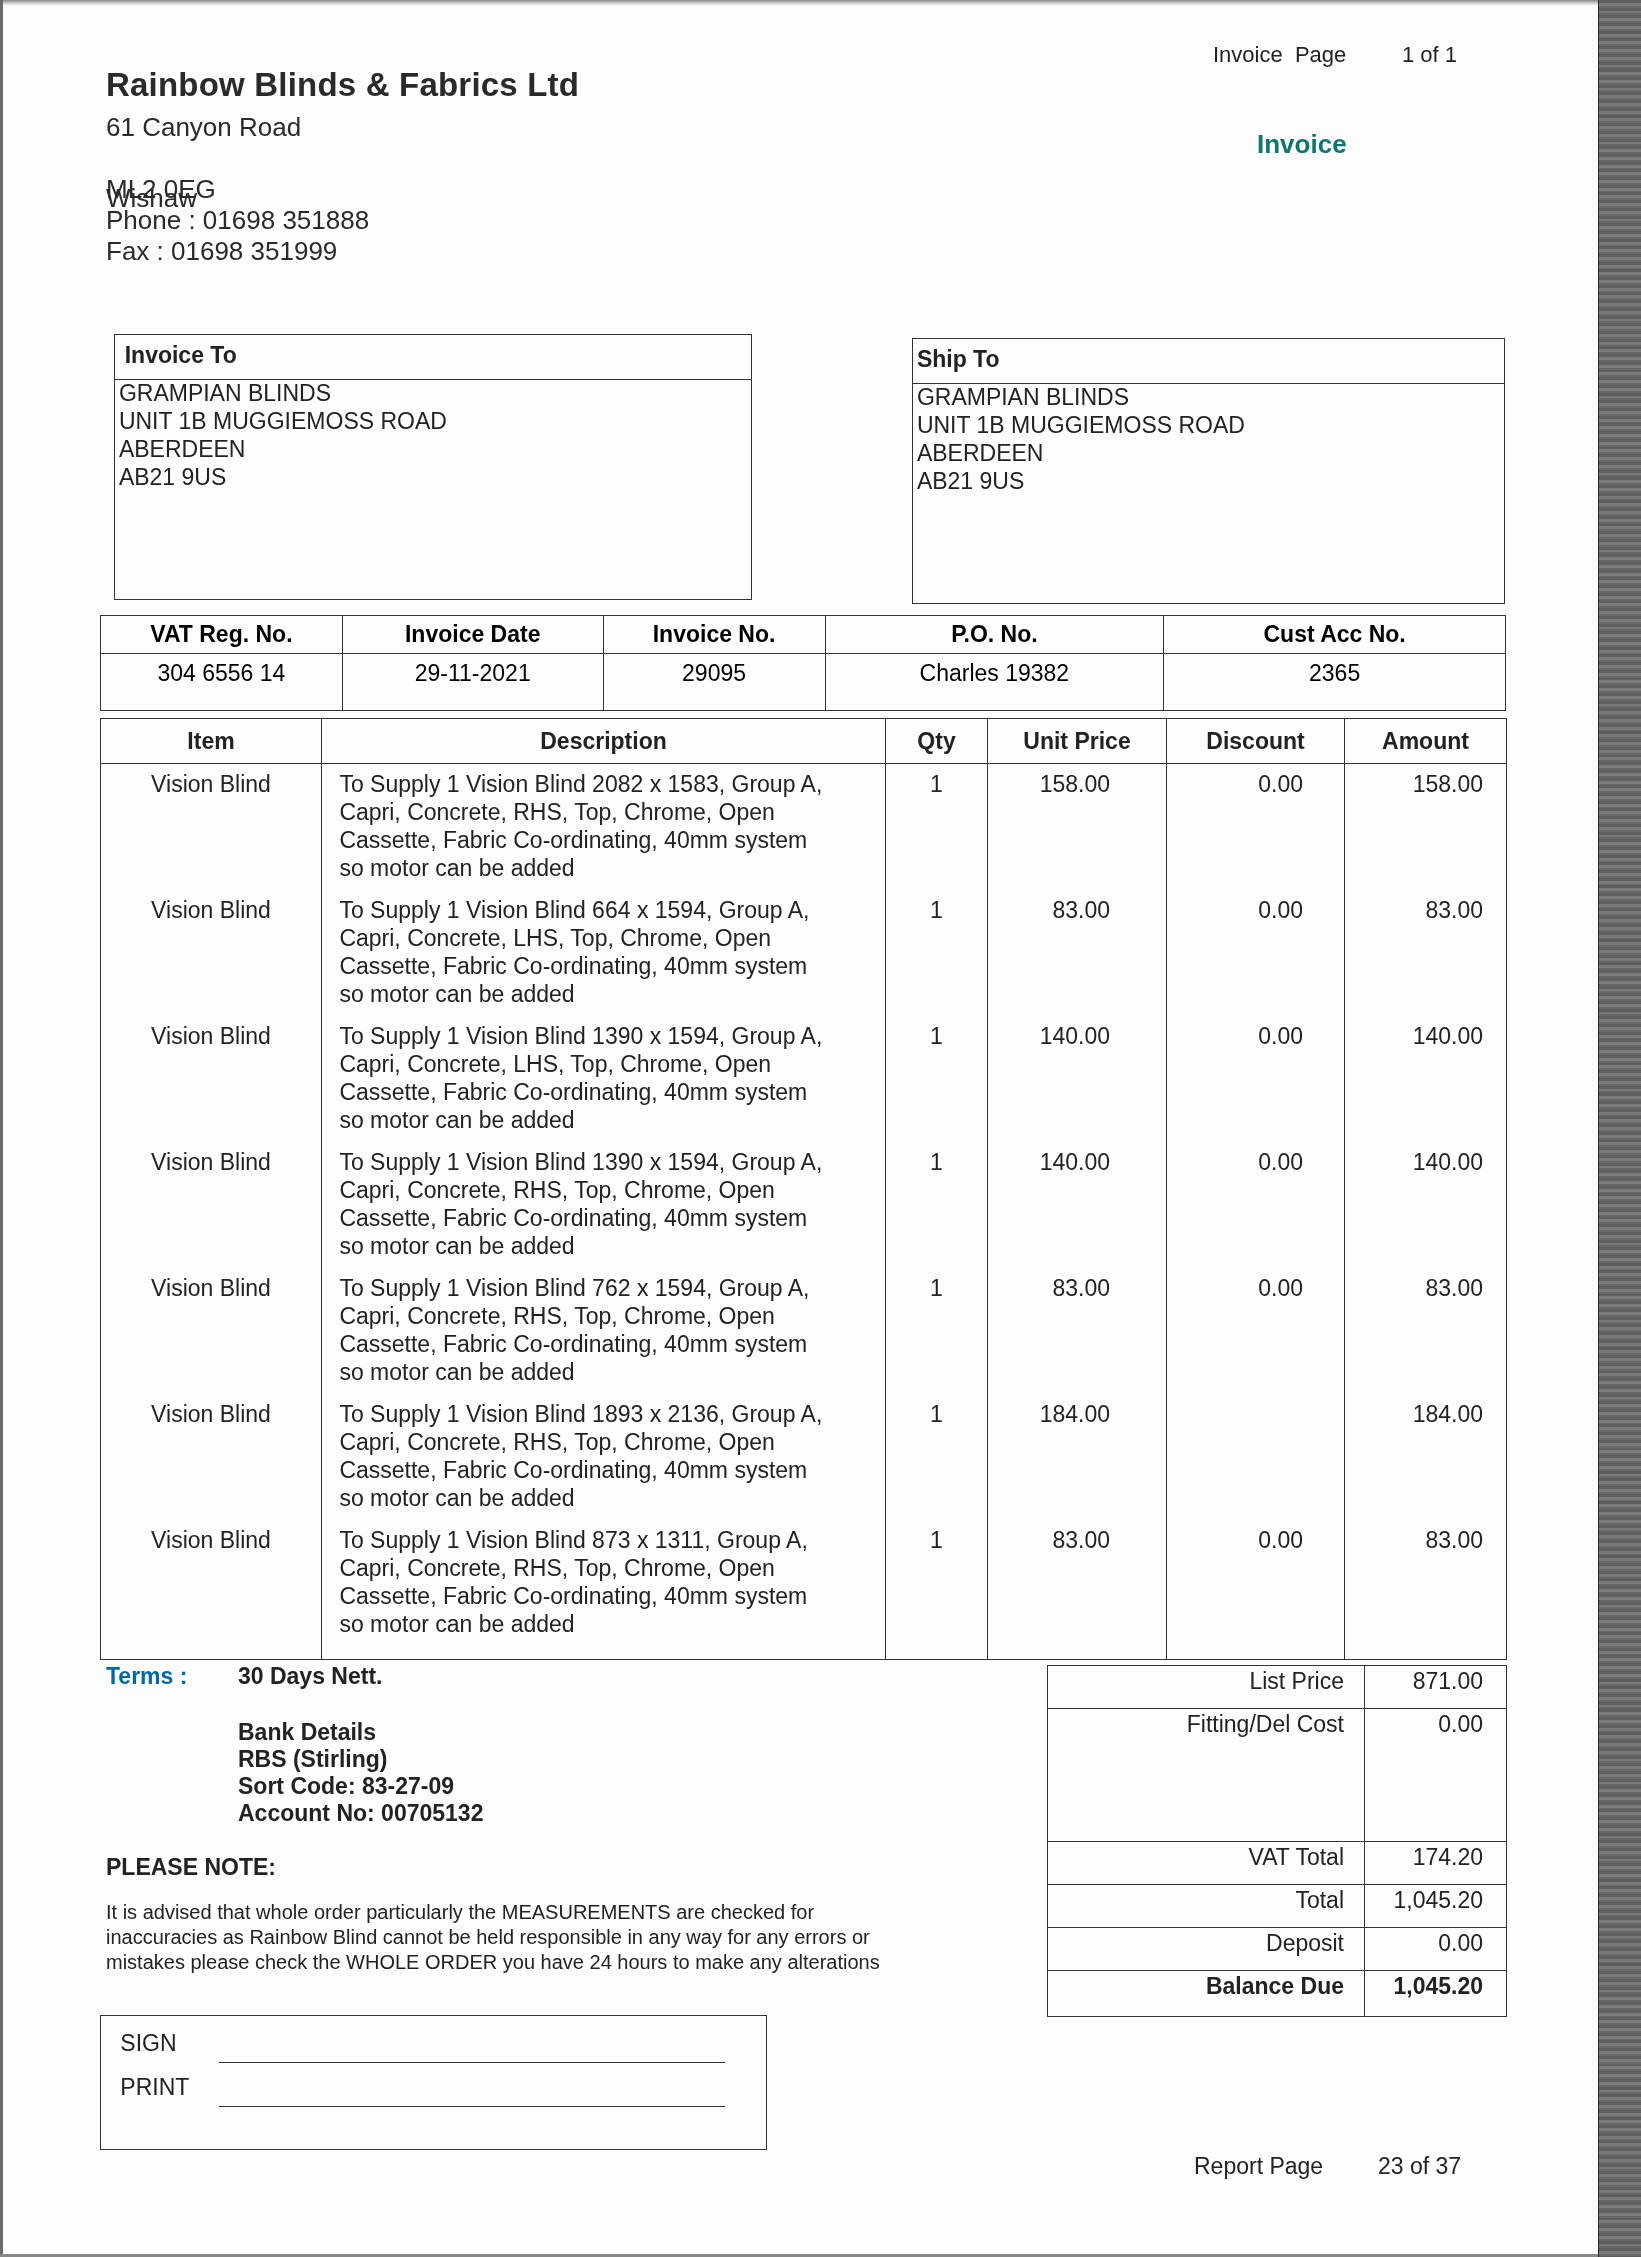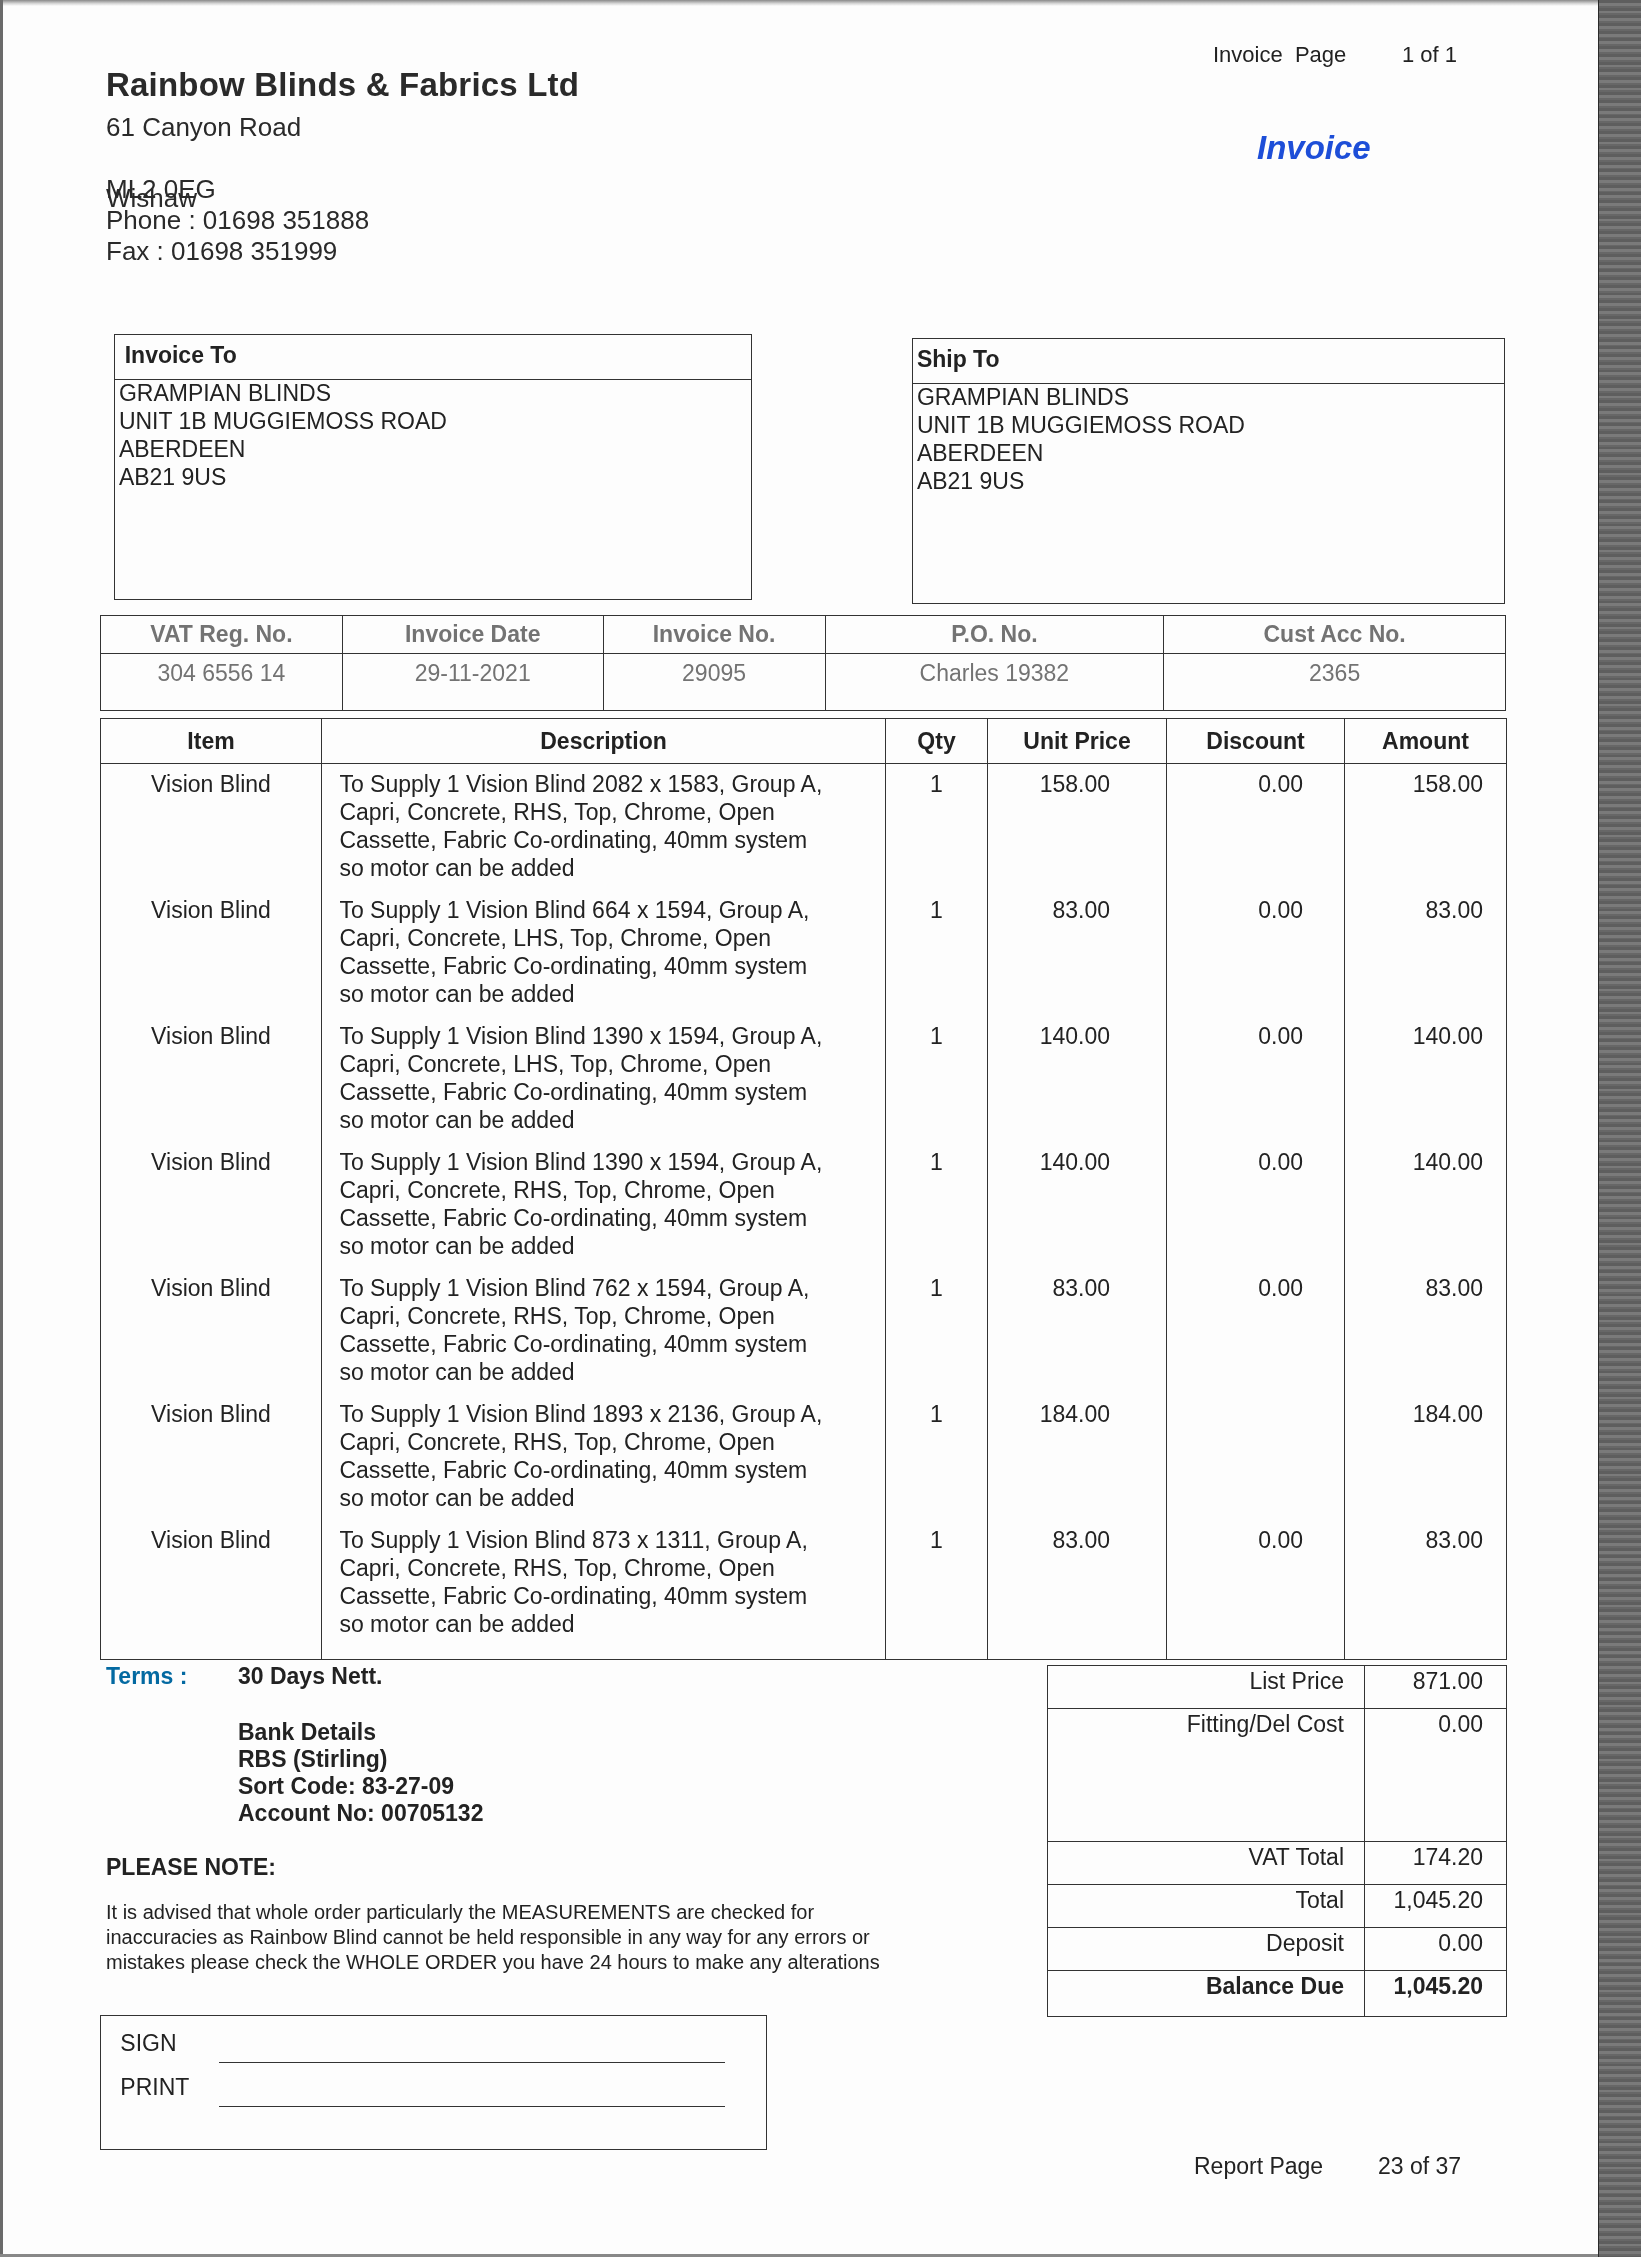--- a/index.html
+++ b/index.html
@@ -26,7 +26,7 @@
   .company-line { left:106px; font-size:26px; color:#2a2a2a; }
 
   .page-info { top:42px; font-size:22px; color:#222; }
-  .doc-title { left:1257px; top:129px; font-size:33px; font-weight:bold; color:#1d4ed8;font-style:italic; }
+  .doc-title { left:1257px; top:129px; font-size:26px; font-weight:bold; color:#0f766e; }
 
   .box { position:absolute; border:1.9px solid #333; box-sizing:border-box; background:transparent; }
   .box-head { position:absolute; left:0; right:0; top:0; border-bottom:1.9px solid #333; box-sizing:border-box; }

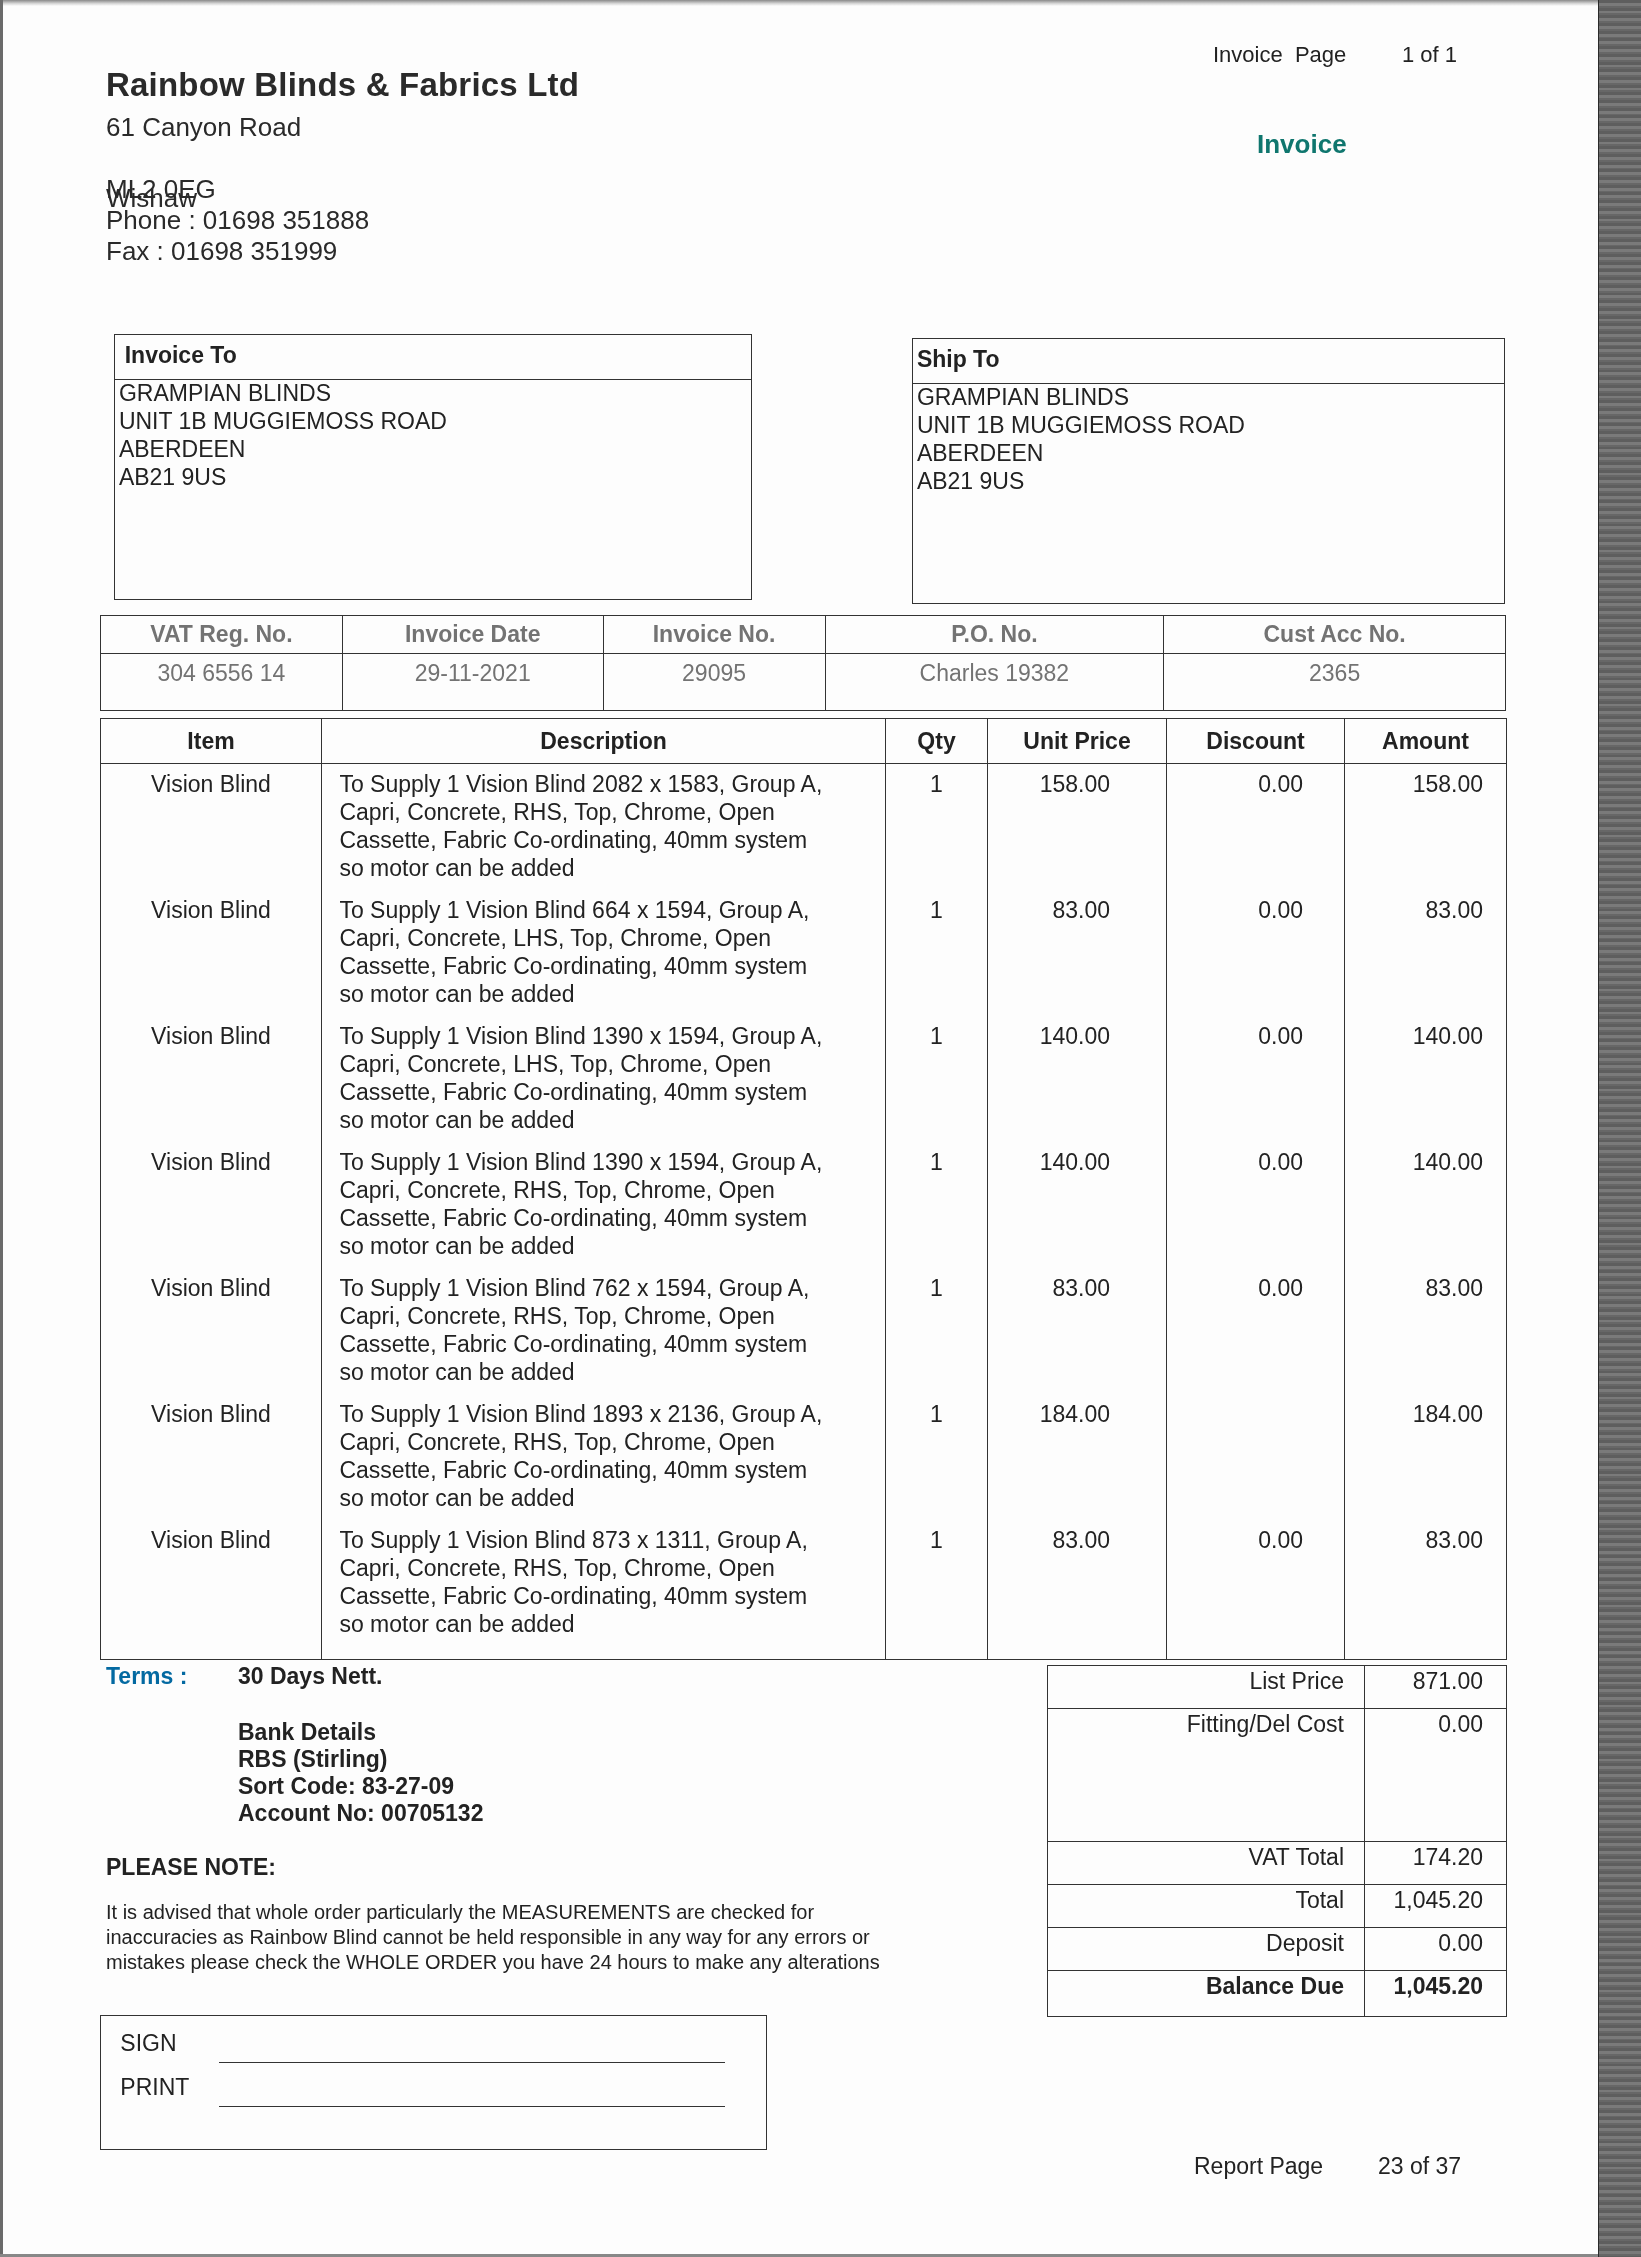--- a/index.html
+++ b/index.html
@@ -36,7 +36,7 @@
   table { border-collapse:collapse; }
   .info-table { position:absolute; left:100px; top:615px; width:1406px; }
   .info-table td, .info-table th {
-    border:1.9px solid #333; text-align:center; padding:0; font-size:23px; color:#737373;
+    border:1.9px solid #333; text-align:center; padding:0; font-size:23px; color:#000000;
   }
   .info-table th { height:37px; font-weight:bold; }
   .info-table td { height:50px; vertical-align:top; padding-top:5.8px; }

